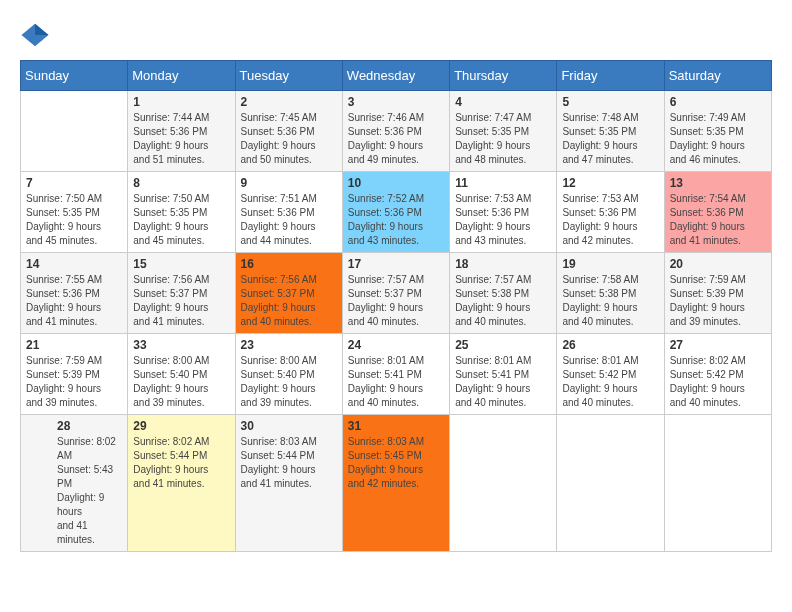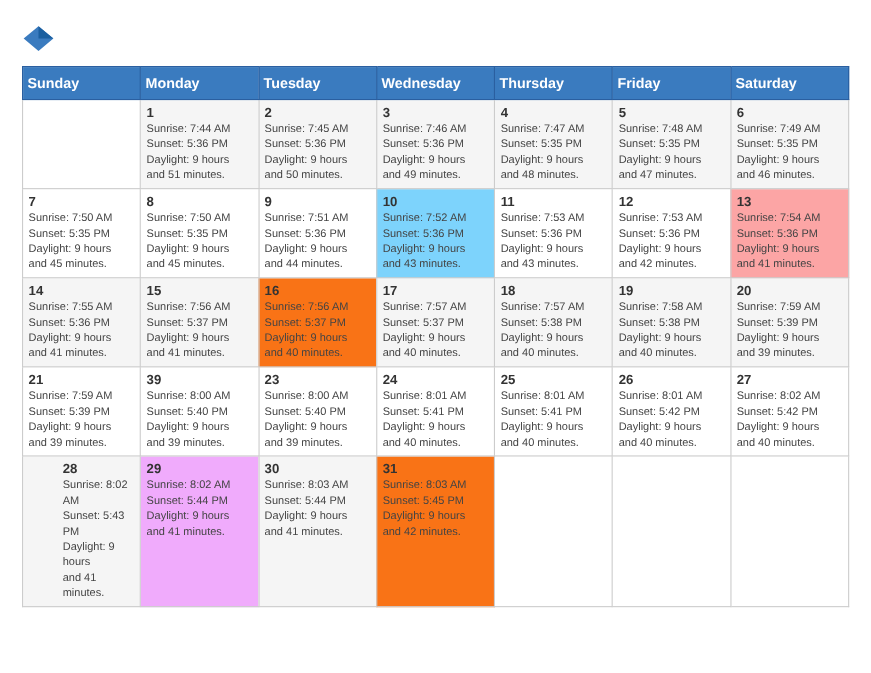--- a/index.html
+++ b/index.html
@@ -46,7 +46,7 @@
       background-color: #3a7bbf;
       color: #fff;
       font-size: 13px;
-      font-weight: bold;
+      font-weight: normal;
       padding: 7px 4px;
       text-align: left;
       border: 1px solid #2a5fa0;

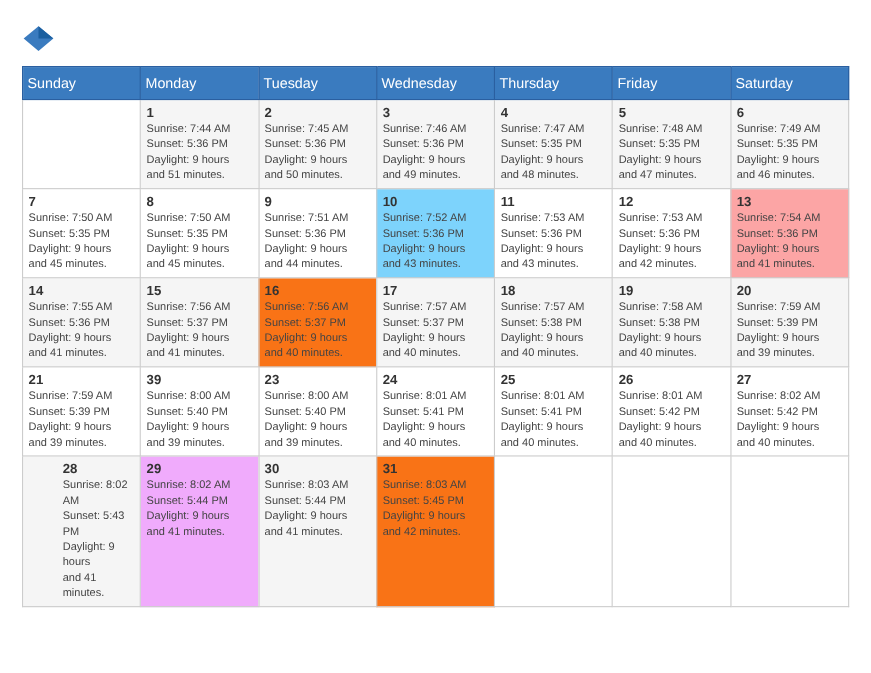--- a/index.html
+++ b/index.html
@@ -207,7 +207,7 @@
           <div class="cell-content">Sunrise: 7:59 AM<br>Sunset: 5:39 PM<br>Daylight: 9 hours<br>and 39 minutes.</div>
         </td>
         <td style="background: rgb(255, 255, 255);">
-          <span class="day-number">39</span>
+          <span class="day-number">33</span>
           <div class="cell-content">Sunrise: 8:00 AM<br>Sunset: 5:40 PM<br>Daylight: 9 hours<br>and 39 minutes.</div>
         </td>
         <td style="background: rgb(255, 255, 255);">

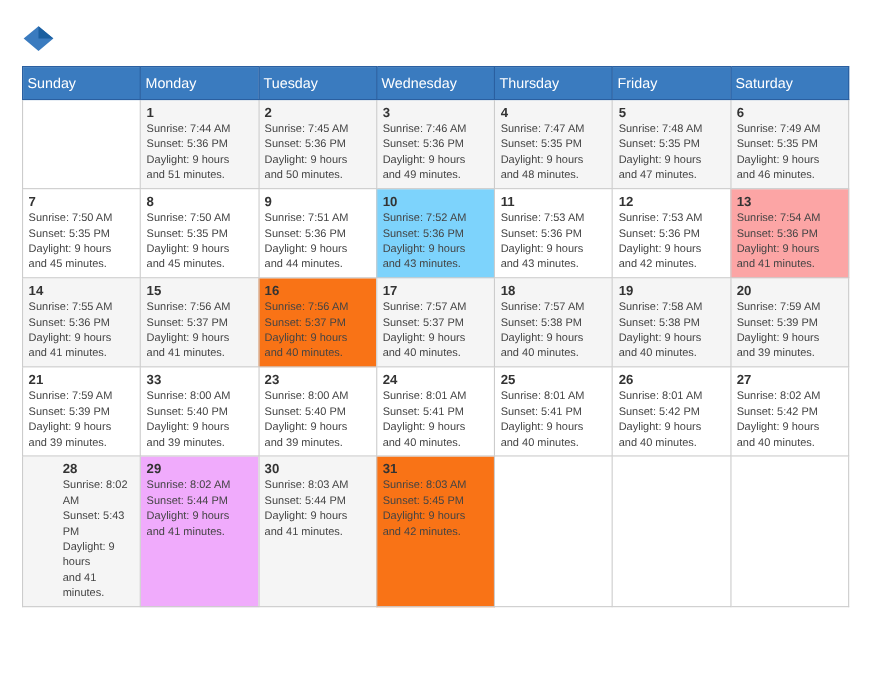--- a/index.html
+++ b/index.html
@@ -236,7 +236,7 @@
           <span class="day-number">28</span>
           <div class="cell-content">Sunrise: 8:02 AM<br>Sunset: 5:43 PM<br>Daylight: 9 hours<br>and 41 minutes.</div>
         </td>
-        <td style="background: #f0abfc; margin-top: 44px;">
+        <td style="background: #fef9c3; margin-top: 44px;">
           <span class="day-number">29</span>
           <div class="cell-content">Sunrise: 8:02 AM<br>Sunset: 5:44 PM<br>Daylight: 9 hours<br>and 41 minutes.</div>
         </td>

